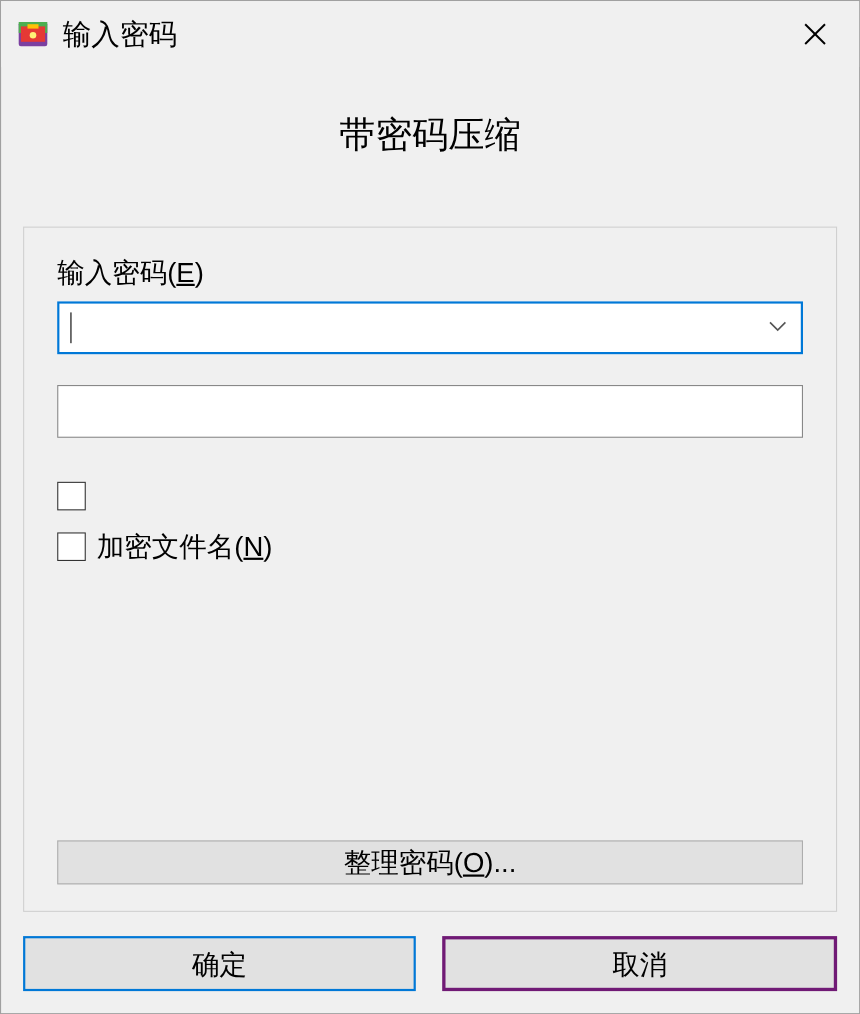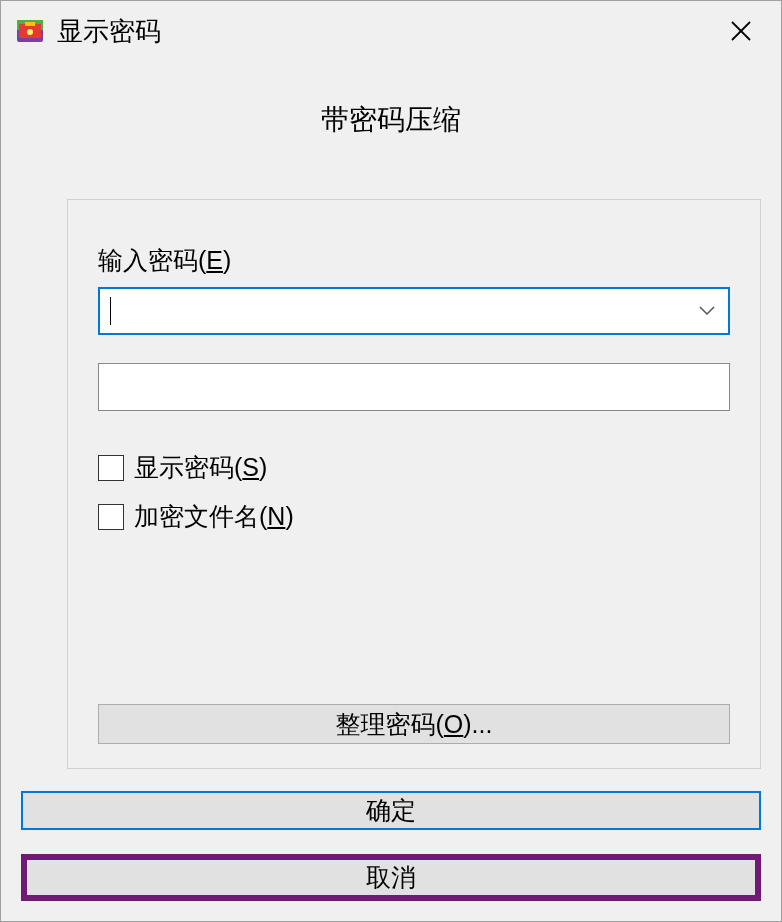--- a/index.html
+++ b/index.html
@@ -178,7 +178,7 @@
         <circle cx="15" cy="16" r="3" fill="#fff176"></circle>
       </svg>
     </span>
-    <span class="title-text">显示密码</span>
+    <span class="title-text">输入密码</span>
     <div class="close-btn">
       <svg viewBox="0 0 22 22">
         <line x1="2" y1="2" x2="20" y2="20" stroke="#000" stroke-width="1.8"></line>

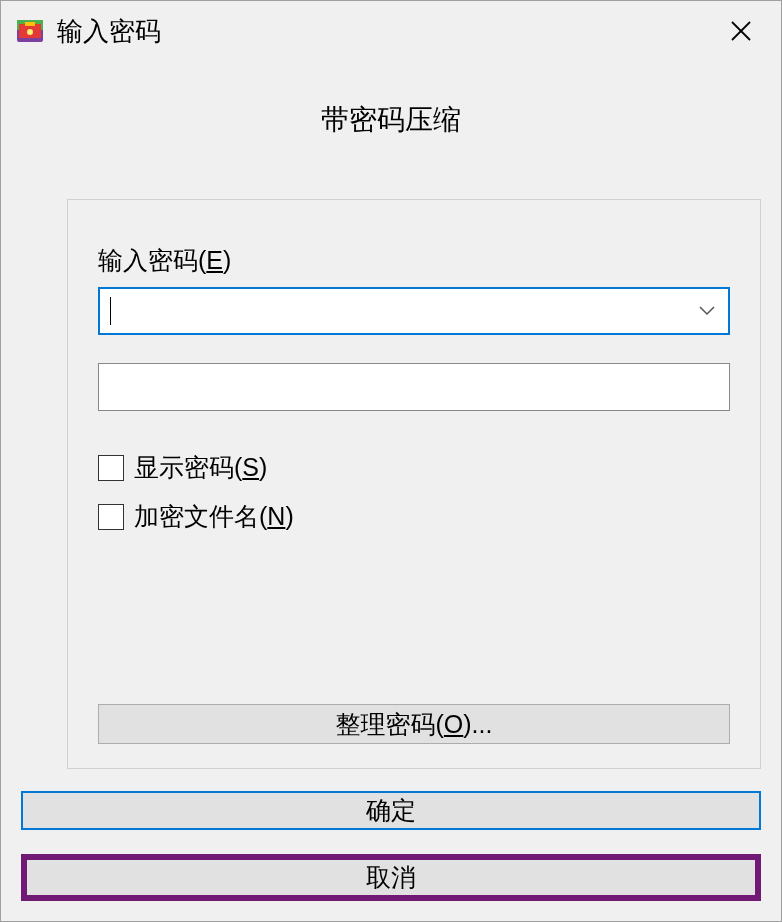--- a/index.html
+++ b/index.html
@@ -55,7 +55,7 @@
   }
   .subtitle {
     text-align: center;
-    font-size: 28px;
+    font-size: 33px;
     color: #000;
     padding: 40px 0 60px 0;
   }

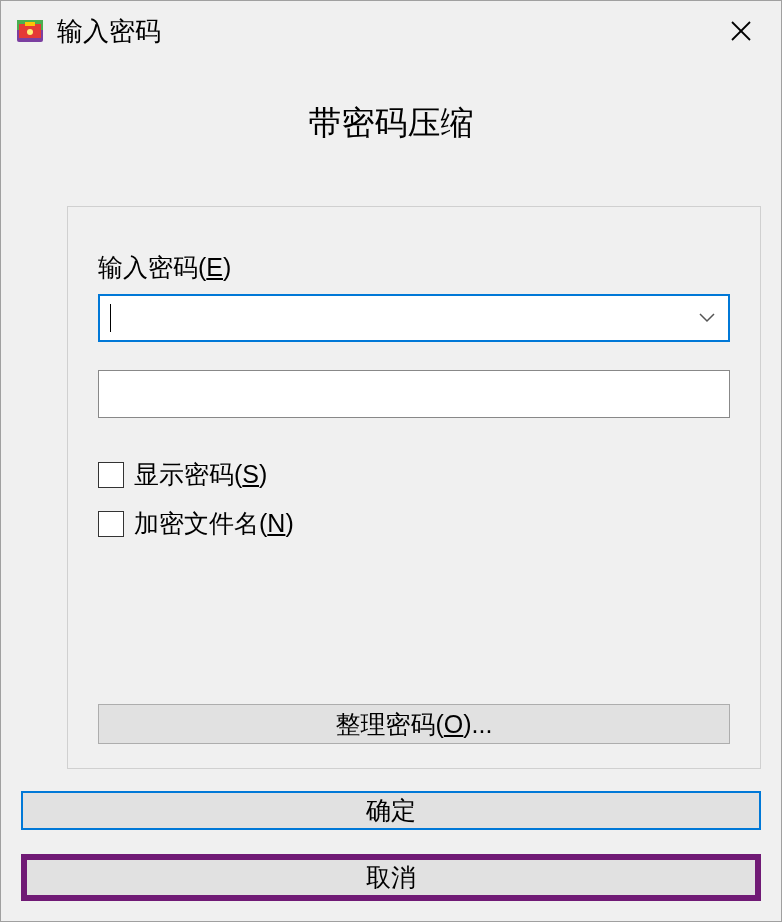--- a/index.html
+++ b/index.html
@@ -61,11 +61,10 @@
   }
   .group-box {
     border: 1px solid #d0d0d0;
-    padding: 44px 30px 24px 30px;
-    display: flex;
-    flex-direction: column;
-    flex: 1;
-    margin-left: 46px;
+    padding: 24px 30px 24px 30px;
+    display: flex;
+    flex-direction: column;
+    flex: 1;
   }
   .field-label {
     font-size: 25px;

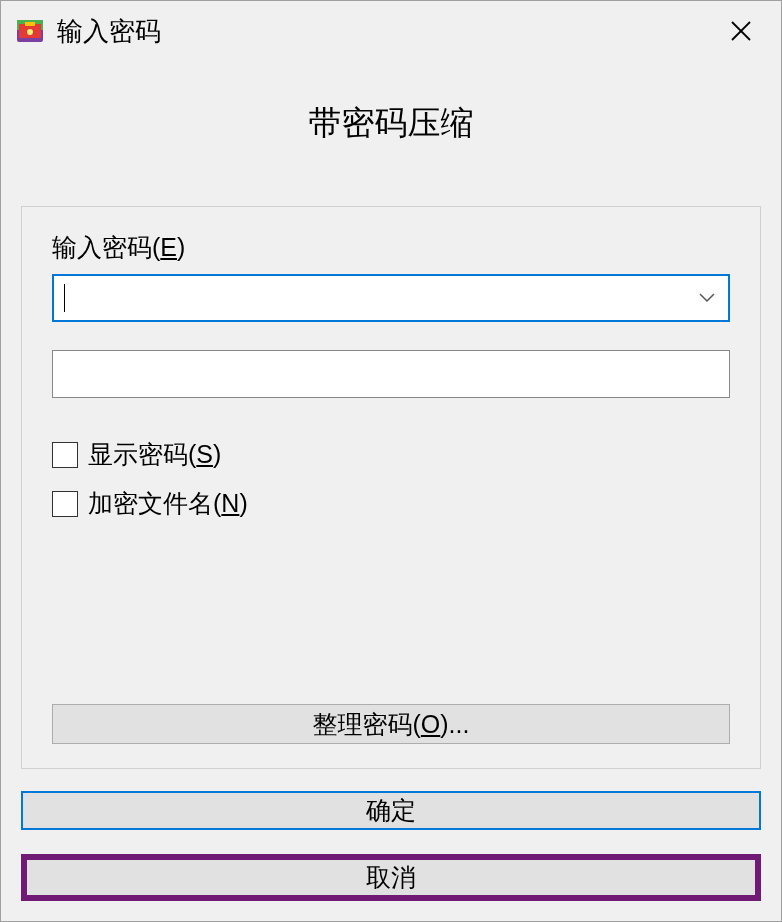--- a/index.html
+++ b/index.html
@@ -209,9 +209,6 @@
 
       <div class="check-row">
         <div class="checkbox"></div>
-        <span class="check-label">
-          <span>显示密码(</span><span class="underline">S</span><span>)</span>
-        </span>
       </div>
 
       <div class="check-row">

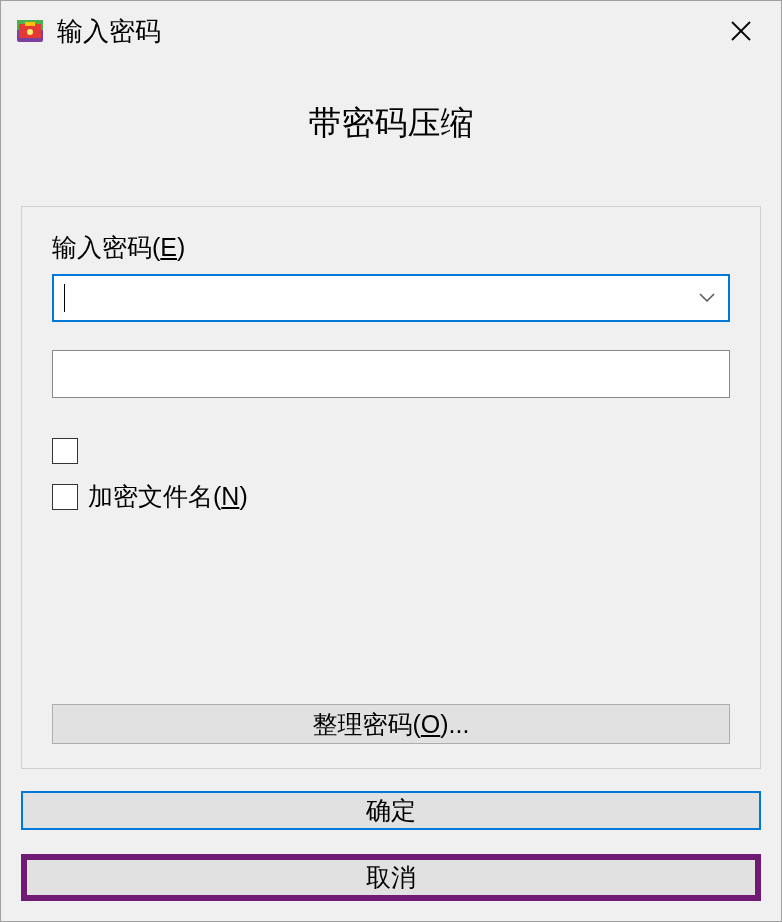--- a/index.html
+++ b/index.html
@@ -136,7 +136,6 @@
     display: flex;
     gap: 24px;
     padding-top: 22px;
-    flex-direction: column;
   }
   .dlg-btn {
     flex: 1;

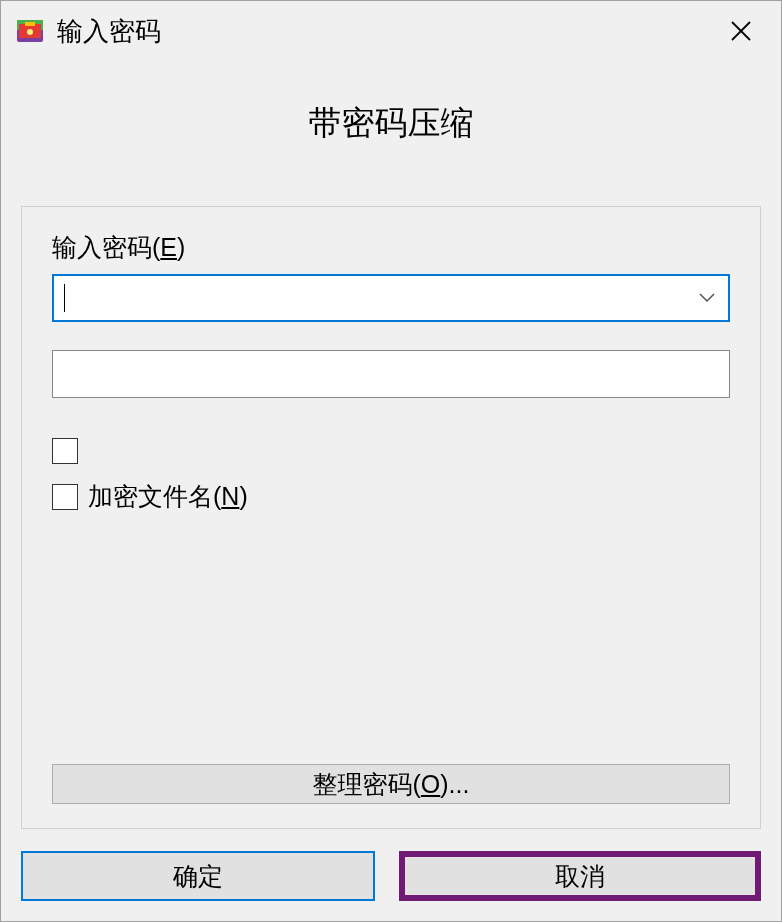--- a/index.html
+++ b/index.html
@@ -141,7 +141,7 @@
     flex: 1;
     height: 50px;
     background: #e1e1e1;
-    border: 6px solid #701a75;
+    border: 3px solid #701a75;
     font-size: 25px;
     font-family: inherit;
     cursor: pointer;

